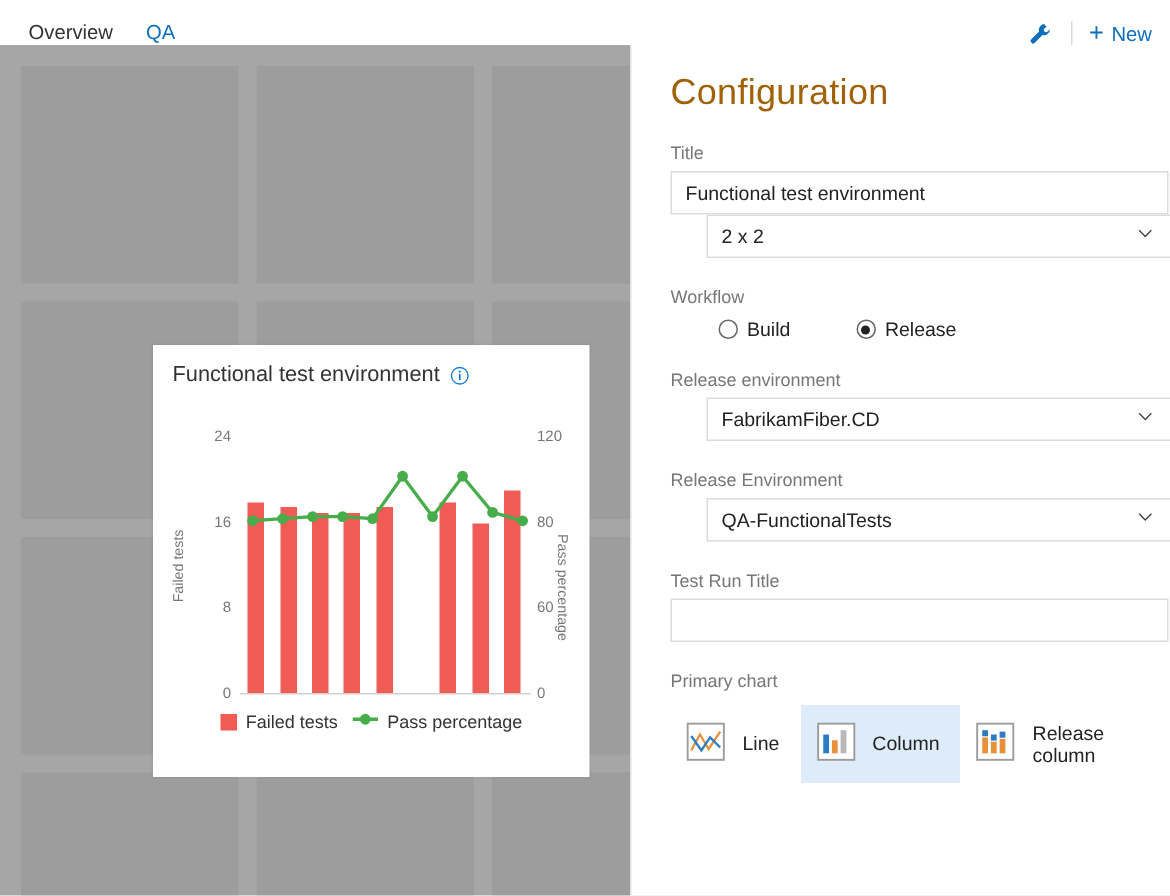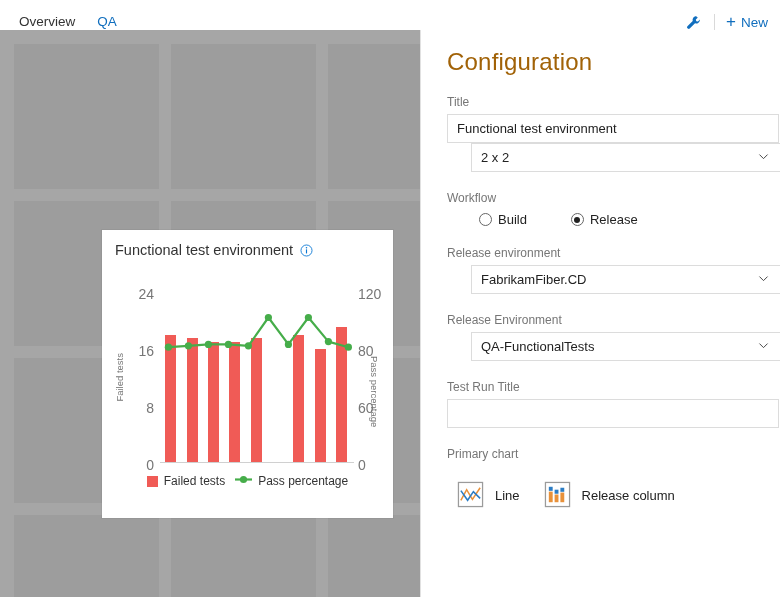--- a/index.html
+++ b/index.html
@@ -80,7 +80,7 @@
   .axis-label-right { left: 267px; top: 98px; }
 
   .ytick {
-    position: absolute; font-size: 14px; color: #767676;
+    position: absolute; font-size: 10px; color: #767676;
     text-align: right; width: 26px;
   }
   .ytick-r { text-align: left; }

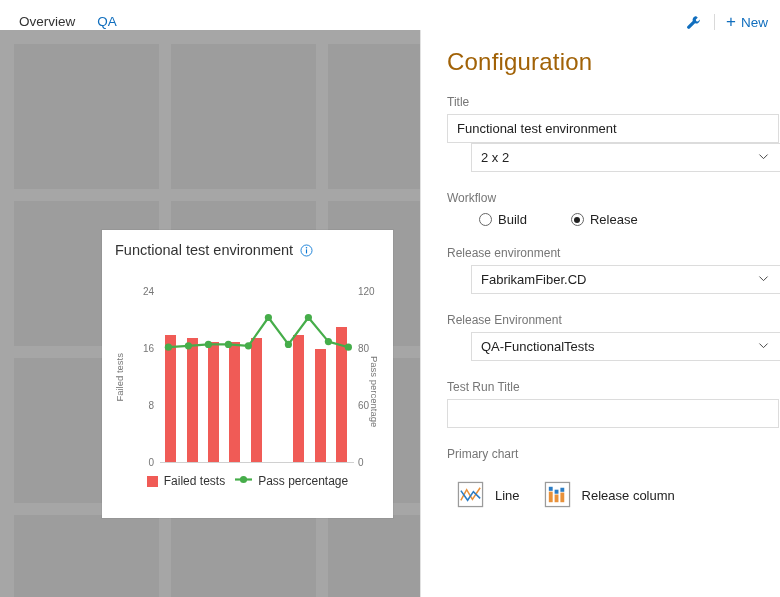--- a/index.html
+++ b/index.html
@@ -361,6 +361,17 @@
           <span class="ct-label">Line</span>
         </div>
 
+        <div class="ct selected">
+          <span>
+            <svg width="27" height="27" viewBox="0 0 28 28" aria-hidden="true">
+              <rect x="1.5" y="1.5" width="25" height="25" fill="#fff" stroke="#9b9b9b" stroke-width="1.3"></rect>
+              <rect x="5" y="9" width="4" height="13" fill="#2b7cc4"></rect>
+              <rect x="11" y="13" width="4" height="9" fill="#e8913a"></rect>
+              <rect x="17" y="6" width="4" height="16" fill="#b8b8b8"></rect>
+            </svg>
+          </span>
+          <span class="ct-label">Column</span>
+        </div>
 
         <div class="ct">
           <span>

